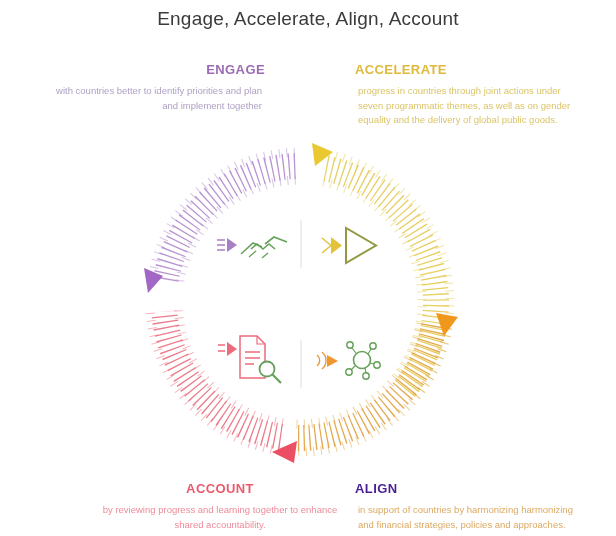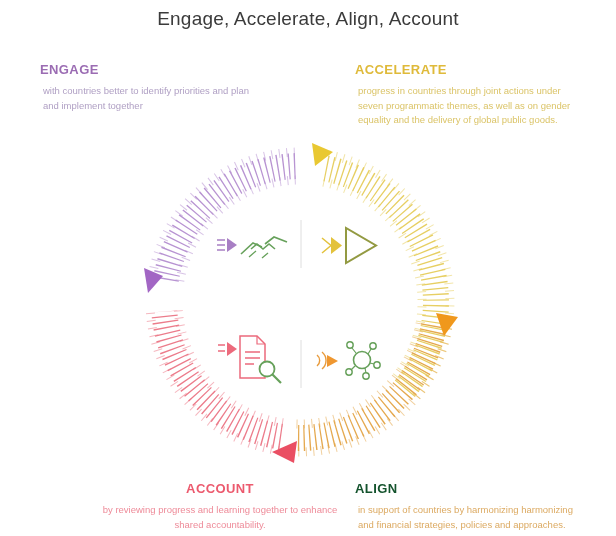--- a/index.html
+++ b/index.html
@@ -10,7 +10,7 @@
   .q{position:absolute;margin:0;}
   .qh{font-size:13px;font-weight:bold;letter-spacing:.4px;margin:0 0 7px 0;}
   .qb{font-size:9.5px;line-height:1.55;margin:3px;}
-  .engage{left:40px;top:62px;width:225px;}
+  .engage{left:40px;top:62px;width:225px;text-align:right;}
   .engage .qh{color:#9b6cb3}.engage .qb{color:#b0a0c4}
   .accelerate{left:355px;top:62px;width:232px;text-align:left;}
   .accelerate .qh{color:#dfba3a}.accelerate .qb{color:#dbc468}

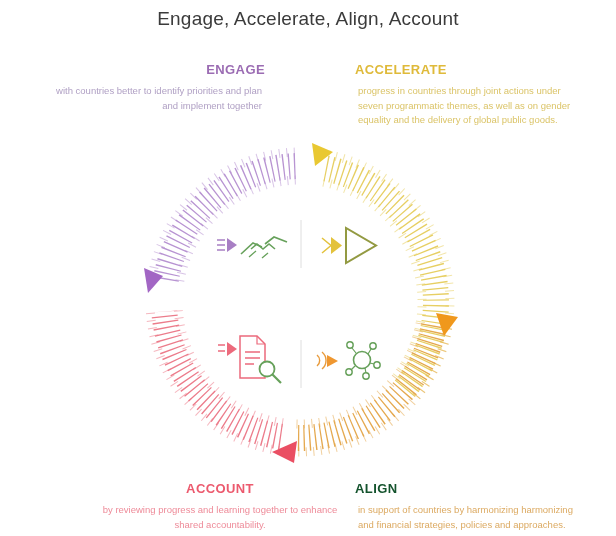--- a/index.html
+++ b/index.html
@@ -17,7 +17,7 @@
   .account{left:86px;top:481px;width:268px;text-align:center;}
   .account .qh{color:#ec5a6e}.account .qb{color:#ee8b99}
   .align{left:355px;top:481px;width:232px;text-align:left;}
-  .align .qh{color:#14532d}.align .qb{color:#dcaa62}
+  .align .qh{color:#4c1d95}.align .qb{color:#dcaa62}
   svg.diagram{position:absolute;left:0;top:0;}
   .arc-main{fill:none;stroke-width:26;stroke-dasharray:1.3 4.3;}
   .arc-f{fill:none;stroke-width:9;stroke-dasharray:1 6.5;opacity:.55;}

